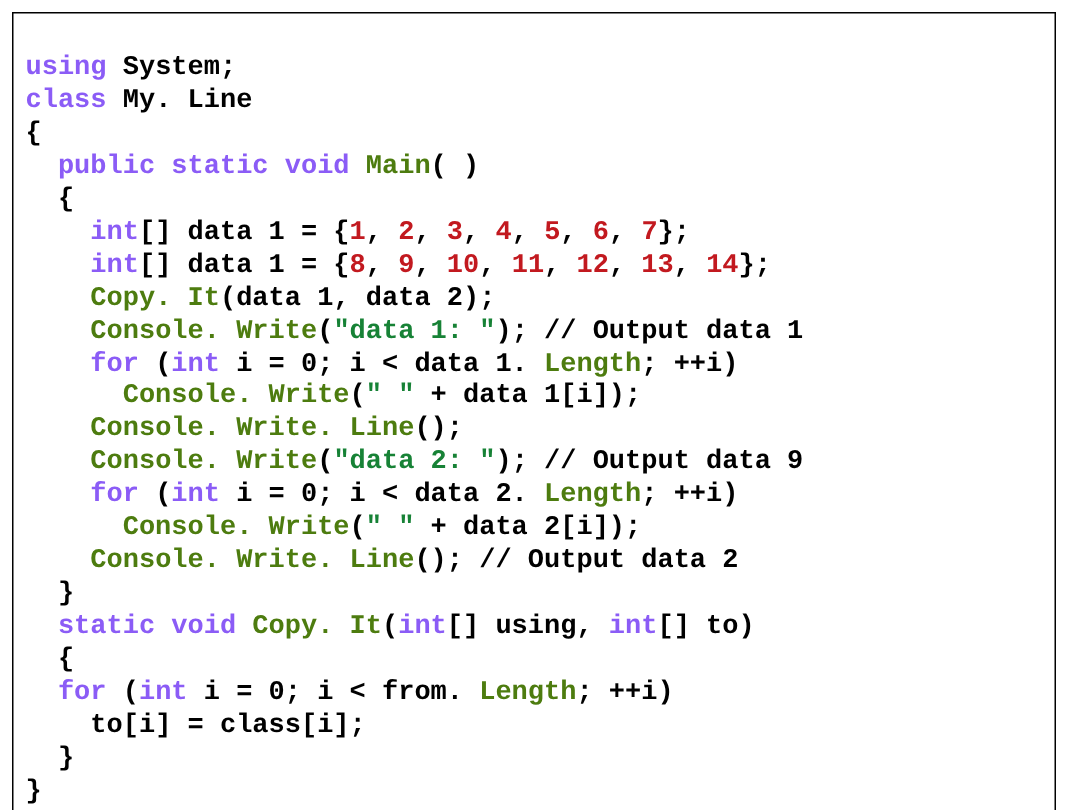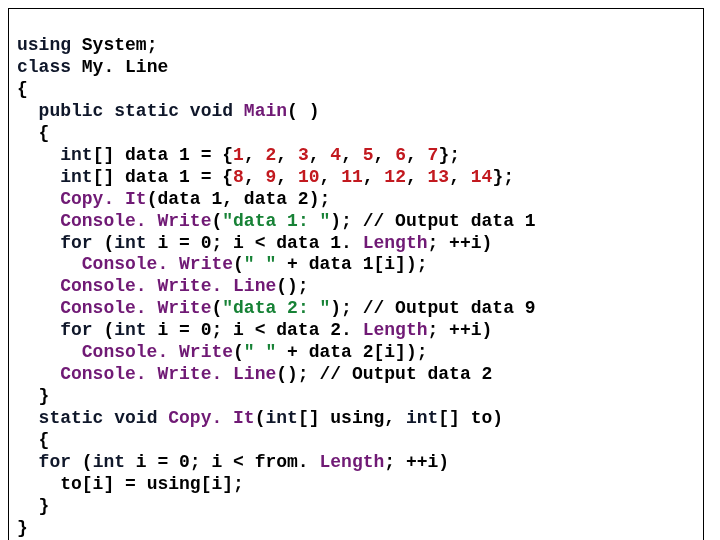--- a/index.html
+++ b/index.html
@@ -22,7 +22,7 @@
     width: 696px;
     box-sizing: border-box;
   }
-  .kw  { color: #0f172a; }   
+  .kw  { color: #8b5cf6; }   
   .fn  { color: #701a75; }   
   .num { color: #c2191f; }   
   .str { color: #178236; }

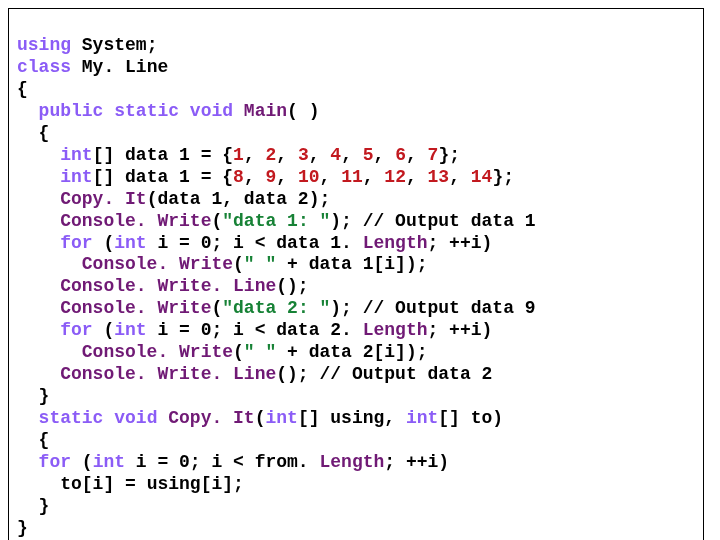--- a/index.html
+++ b/index.html
@@ -23,7 +23,7 @@
     box-sizing: border-box;
   }
   .kw  { color: #8b5cf6; }   
-  .fn  { color: #701a75; }   
+  .fn  { color: #4d7c0f; }   
   .num { color: #c2191f; }   
   .str { color: #178236; }
 </style>

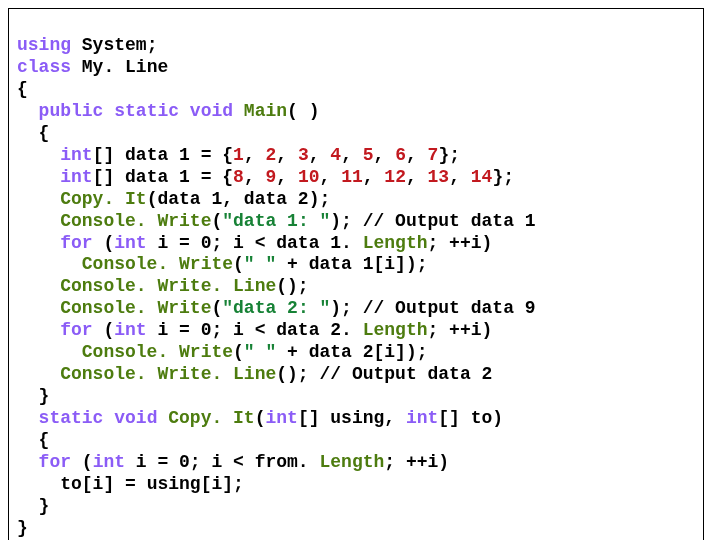--- a/index.html
+++ b/index.html
@@ -51,7 +51,7 @@
   <span class="kw">static void</span><span class="fn"> Copy. It</span><span>(</span><span class="kw">int</span><span>[] using, </span><span class="kw">int</span><span>[] to)</span>
   <span>{</span>
   <span class="kw">for</span><span> (</span><span class="kw">int</span><span> i = 0; i &lt; from.</span><span class="fn"> Length</span><span>; ++i)</span>
-    <span>to[i] = using[i];</span>
+    <span>to[i] = class[i];</span>
   <span>}</span>
 <span>}</span>
 </div>

